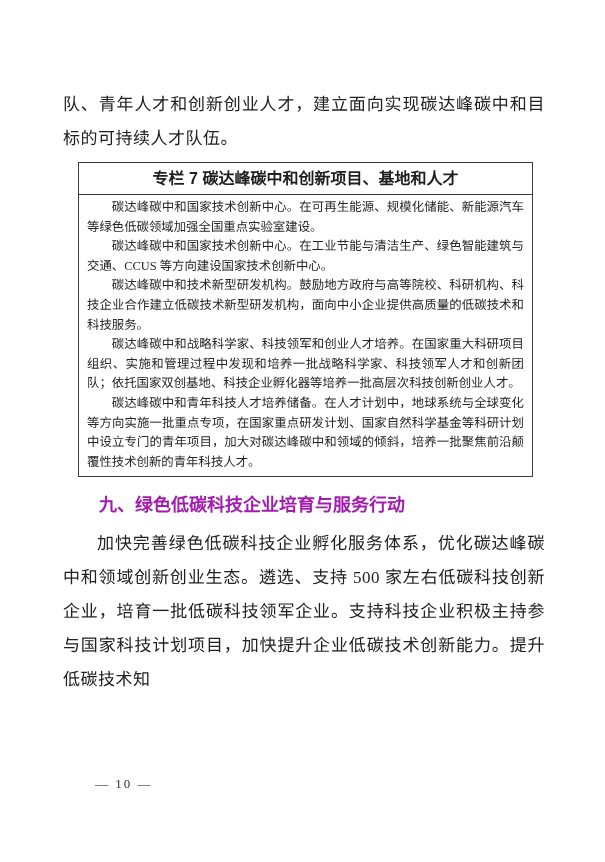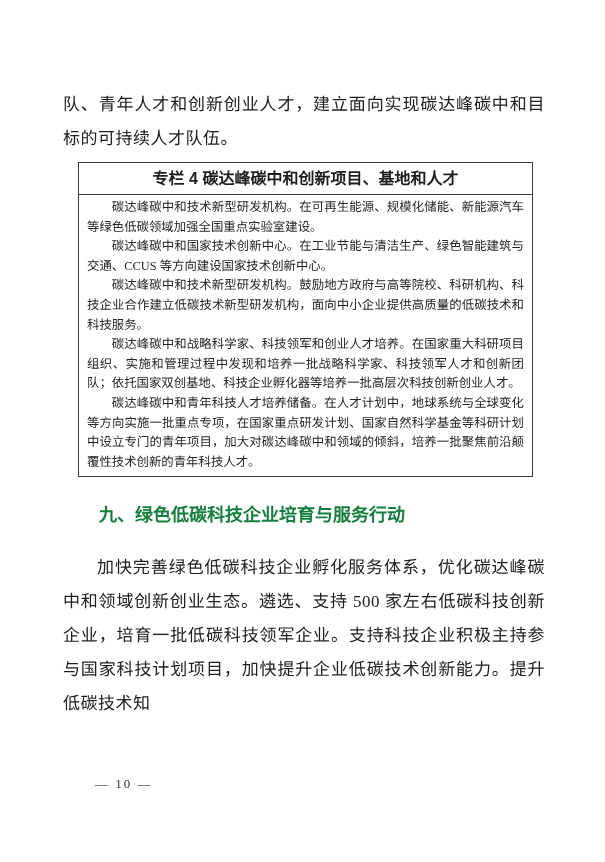--- a/index.html
+++ b/index.html
@@ -86,7 +86,7 @@
     <p class="body-text">队、青年人才和创新创业人才，建立面向实现碳达峰碳中和目标的可持续人才队伍。</p>
 
     <div class="panel">
-      <div class="panel-title">专栏 4 碳达峰碳中和创新项目、基地和人才</div>
+      <div class="panel-title">专栏 7 碳达峰碳中和创新项目、基地和人才</div>
       <div class="panel-body">
         <p class="panel-p">碳达峰碳中和技术新型研发机构。在可再生能源、规模化储能、新能源汽车等绿色低碳领域加强全国重点实验室建设。</p>
         <p class="panel-p">碳达峰碳中和国家技术创新中心。在工业节能与清洁生产、绿色智能建筑与交通、CCUS 等方向建设国家技术创新中心。</p>

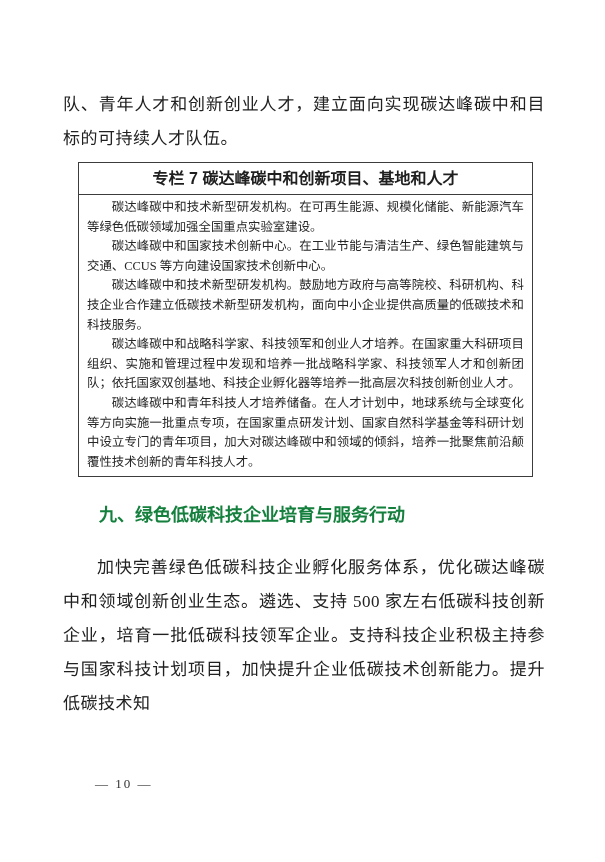--- a/index.html
+++ b/index.html
@@ -88,7 +88,7 @@
     <div class="panel">
       <div class="panel-title">专栏 7 碳达峰碳中和创新项目、基地和人才</div>
       <div class="panel-body">
-        <p class="panel-p">碳达峰碳中和技术新型研发机构。在可再生能源、规模化储能、新能源汽车等绿色低碳领域加强全国重点实验室建设。</p>
+        <p class="panel-p">碳达峰碳中和国家技术创新中心。在可再生能源、规模化储能、新能源汽车等绿色低碳领域加强全国重点实验室建设。</p>
         <p class="panel-p">碳达峰碳中和国家技术创新中心。在工业节能与清洁生产、绿色智能建筑与交通、CCUS 等方向建设国家技术创新中心。</p>
         <p class="panel-p">碳达峰碳中和技术新型研发机构。鼓励地方政府与高等院校、科研机构、科技企业合作建立低碳技术新型研发机构，面向中小企业提供高质量的低碳技术和科技服务。</p>
         <p class="panel-p">碳达峰碳中和战略科学家、科技领军和创业人才培养。在国家重大科研项目组织、实施和管理过程中发现和培养一批战略科学家、科技领军人才和创新团队；依托国家双创基地、科技企业孵化器等培养一批高层次科技创新创业人才。</p>

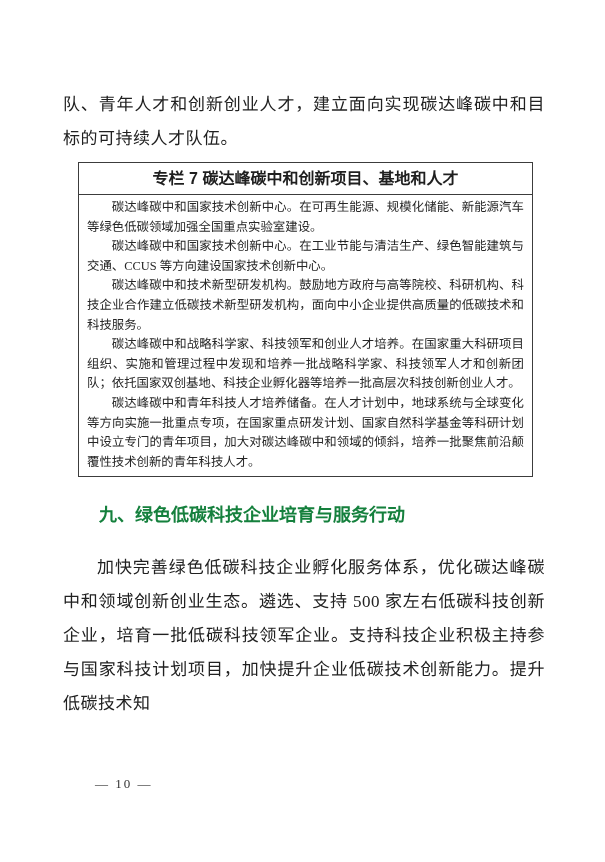--- a/index.html
+++ b/index.html
@@ -56,13 +56,13 @@
     color: #262626;
   }
   .section-heading {
-    margin-top: 25px;
+    margin-top: 15px;
     font-family: "Liberation Sans", "DejaVu Sans", sans-serif;
     font-weight: bold;
     font-size: 18px;
     line-height: 26px;
     text-indent: 2em;
-    color: #15803d;
+    color: #a21caf;
   }
   .section-paragraph {
     margin-top: 23px;

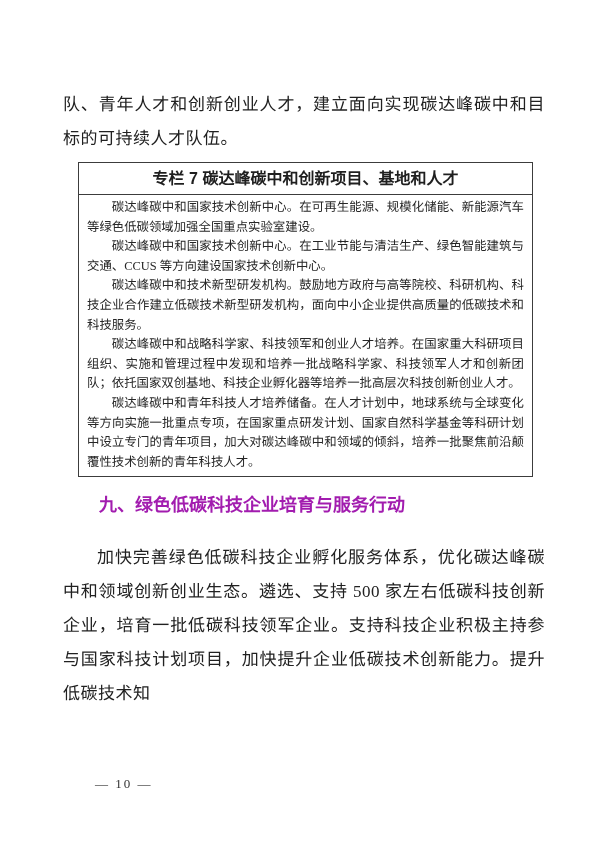--- a/index.html
+++ b/index.html
@@ -65,7 +65,7 @@
     color: #a21caf;
   }
   .section-paragraph {
-    margin-top: 23px;
+    margin-top: 9px;
   }
   .page-number {
     position: absolute;

